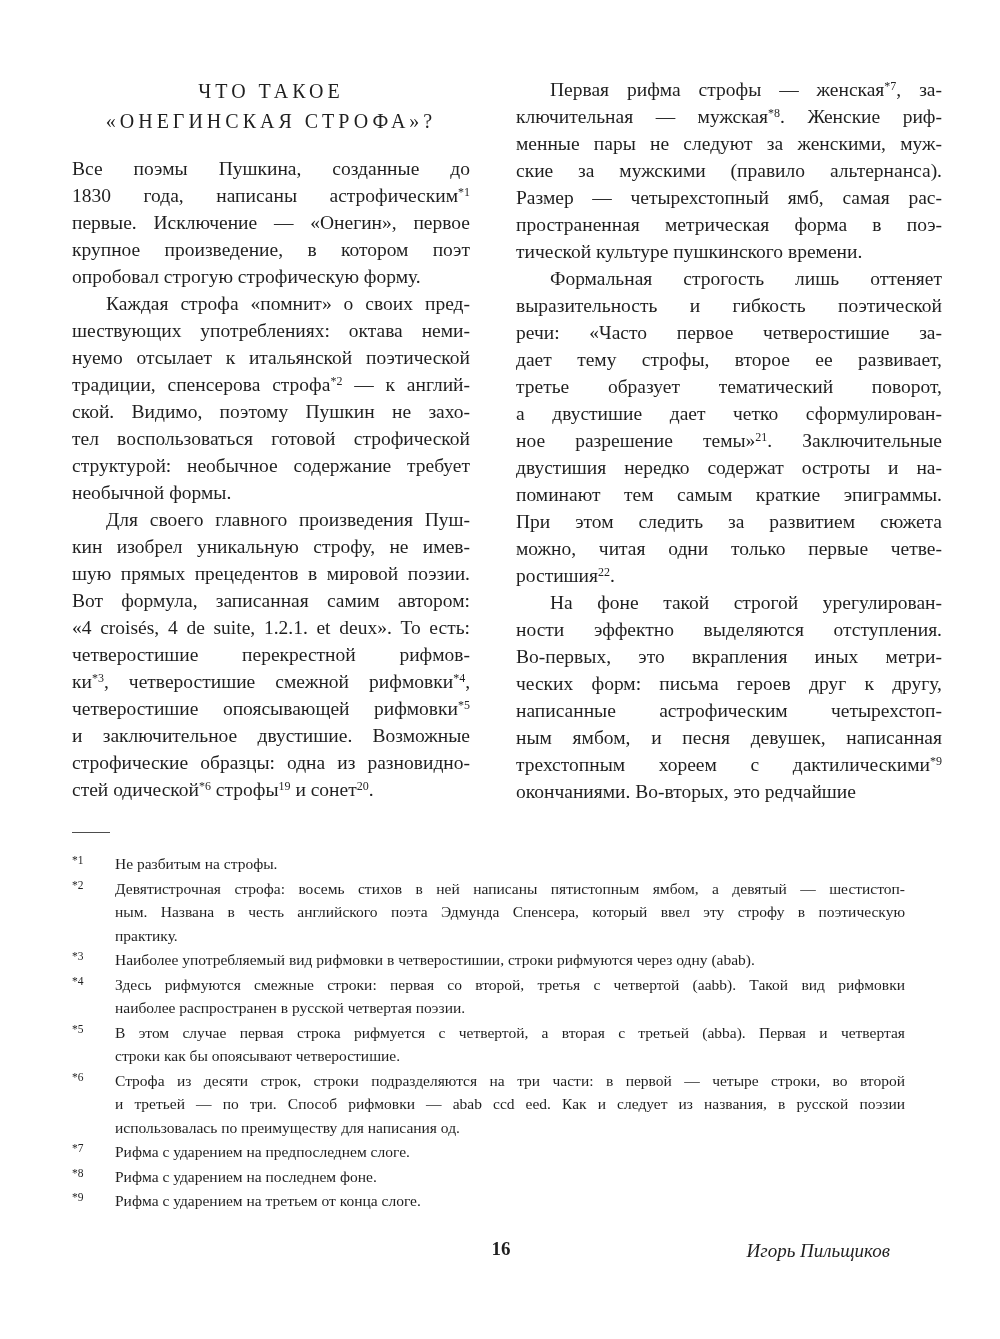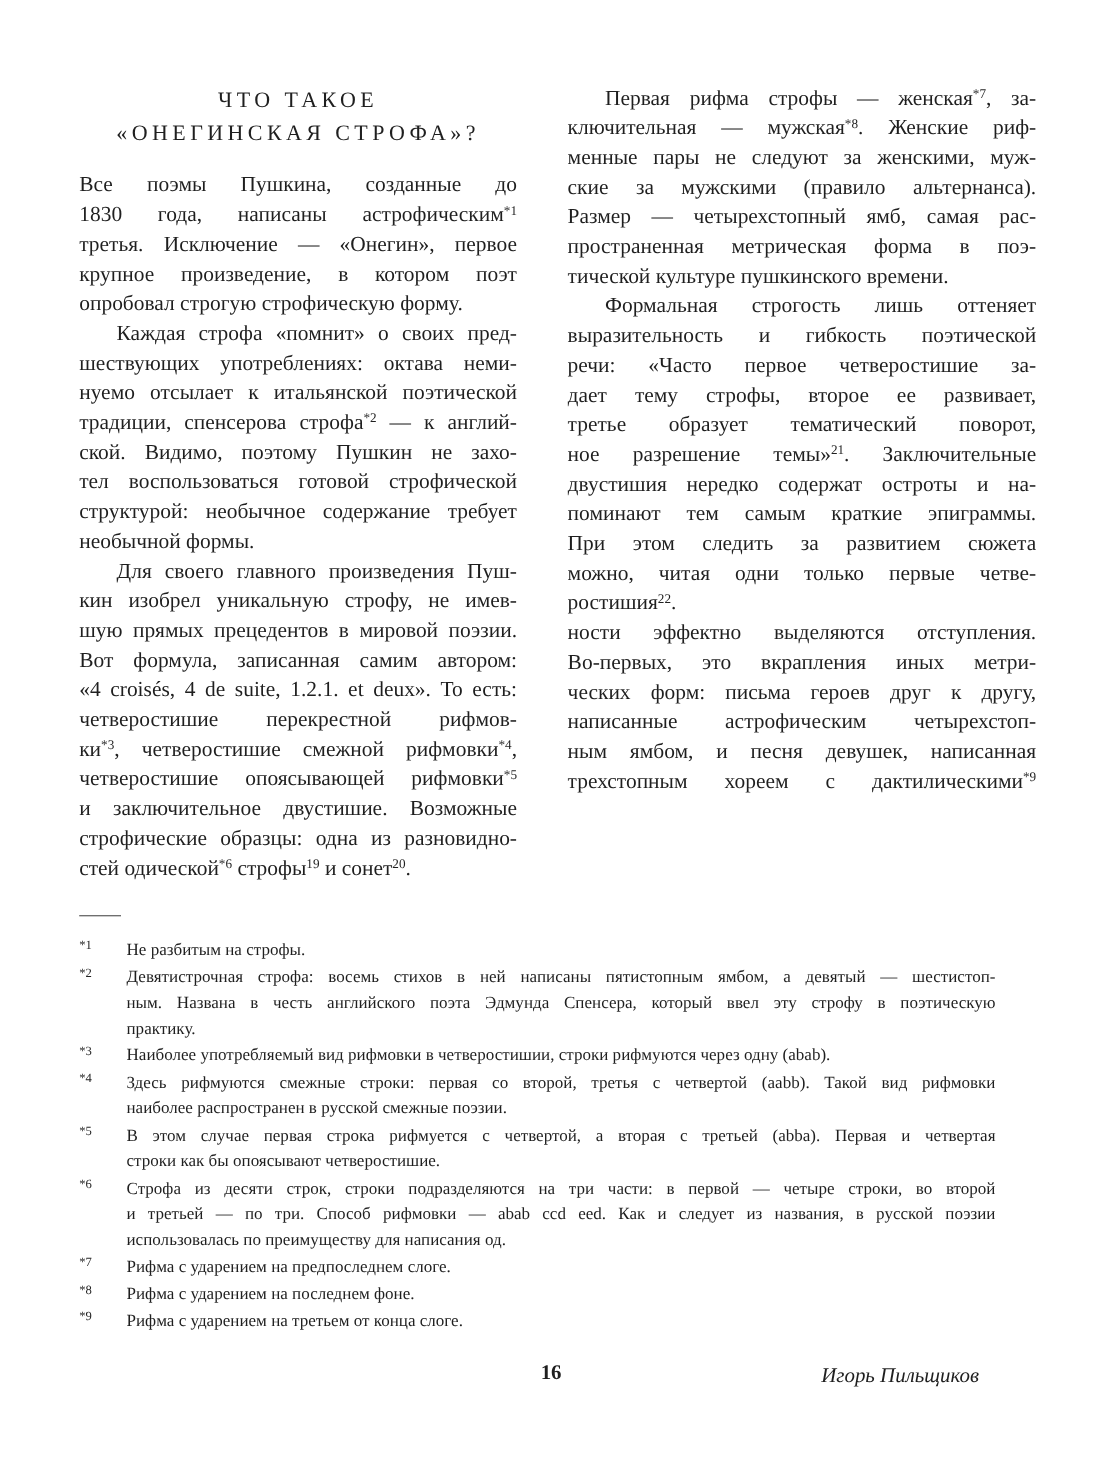--- a/index.html
+++ b/index.html
@@ -55,7 +55,7 @@
       <div class="col-body" id="col-left-body">
           <div class="line">Все поэмы Пушкина, созданные до</div>
           <div class="line">1830 года, написаны астрофическим<span class="sup">*1</span></div>
-          <div class="line">третья. Исключение — «Онегин», первое</div>
+          <div class="line">первые. Исключение — «Онегин», первое</div>
           <div class="line">крупное произведение, в котором поэт</div>
           <div class="line last">опробовал строгую строфическую форму.</div>
           <div class="line indent">Каждая строфа «помнит» о своих пред-</div>

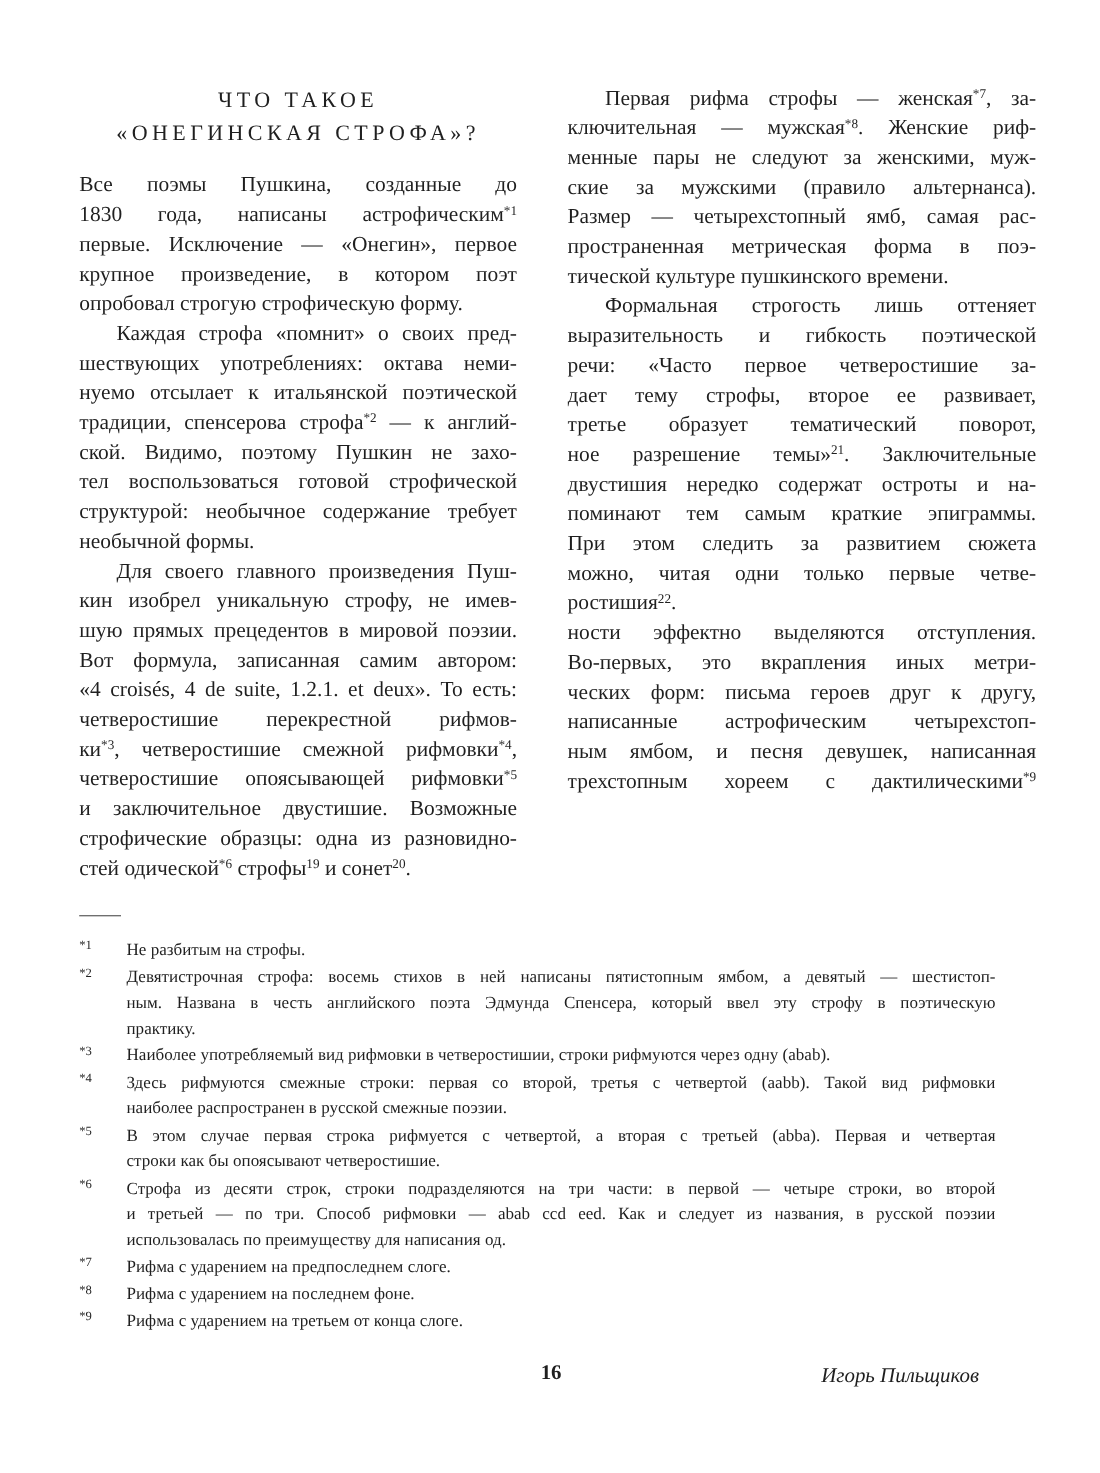--- a/index.html
+++ b/index.html
@@ -93,6 +93,7 @@
           <div class="line">речи: «Часто первое четверостишие за-</div>
           <div class="line">дает тему строфы, второе ее развивает,</div>
           <div class="line">третье образует тематический поворот,</div>
+          <div class="line">а двустишие дает четко сформулирован-</div>
           <div class="line">ное разрешение темы»<span class="sup">21</span>. Заключительные</div>
           <div class="line">двустишия нередко содержат остроты и на-</div>
           <div class="line">поминают тем самым краткие эпиграммы.</div>

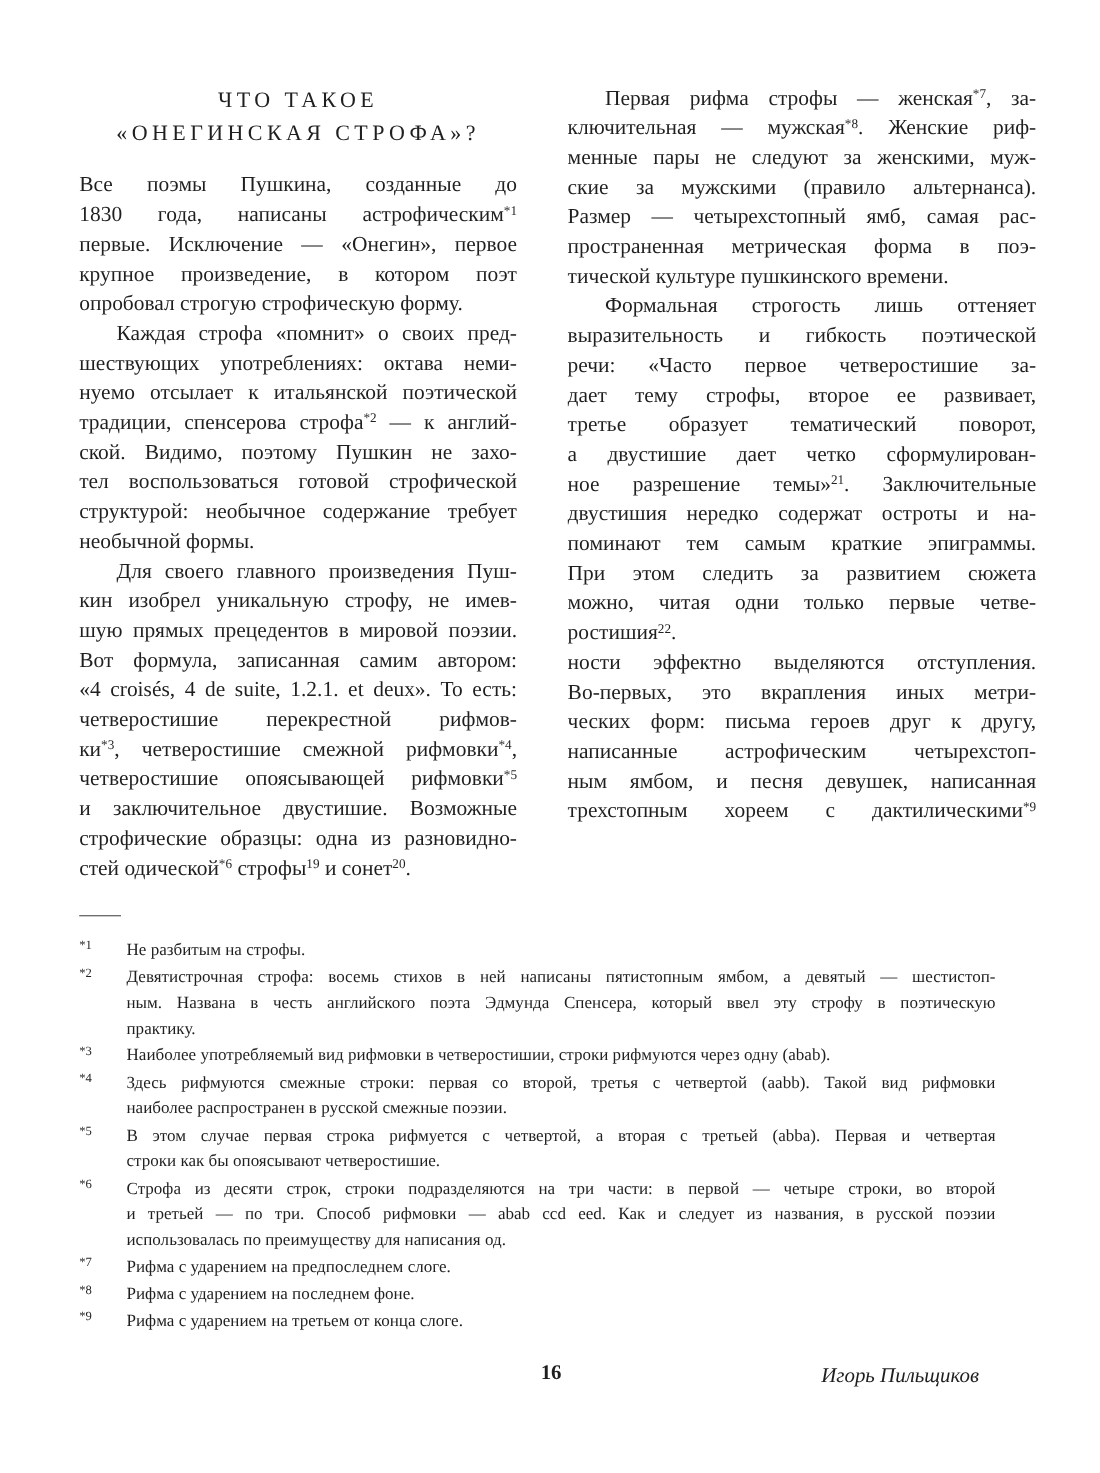--- a/index.html
+++ b/index.html
@@ -100,6 +100,7 @@
           <div class="line">При этом следить за развитием сюжета</div>
           <div class="line">можно, читая одни только первые четве-</div>
           <div class="line last">ростишия<span class="sup">22</span>.</div>
+          <div class="line indent">На фоне такой строгой урегулирован-</div>
           <div class="line">ности эффектно выделяются отступления.</div>
           <div class="line">Во-первых, это вкрапления иных метри-</div>
           <div class="line">ческих форм: письма героев друг к другу,</div>

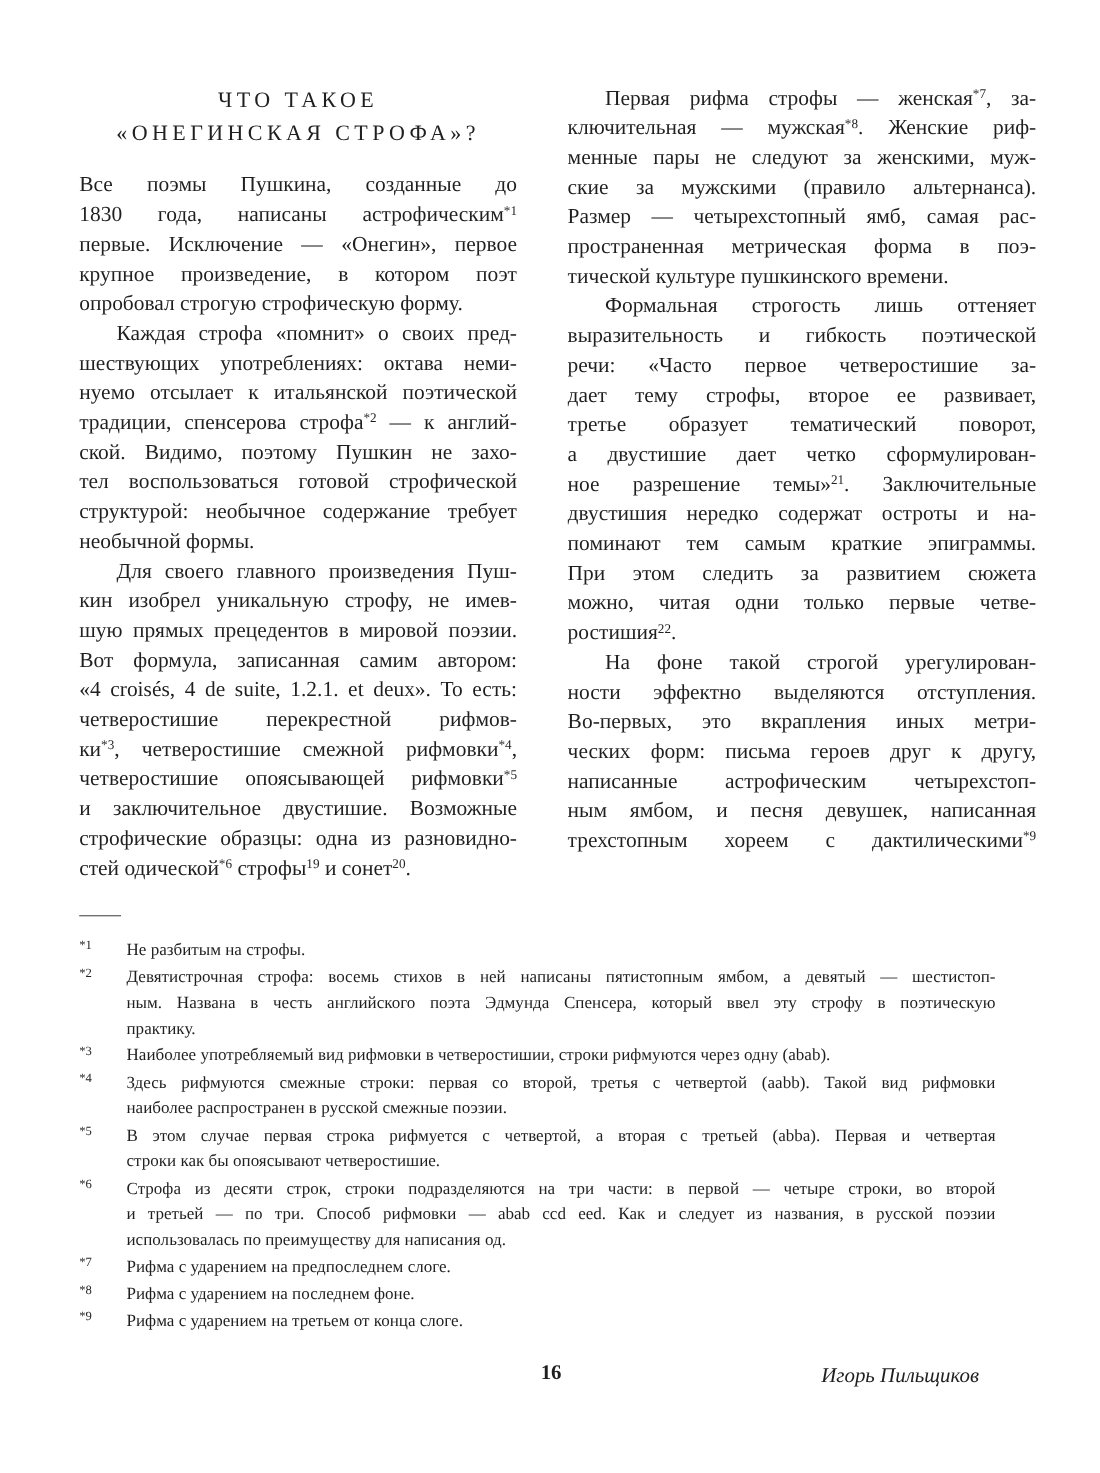--- a/index.html
+++ b/index.html
@@ -107,6 +107,7 @@
           <div class="line">написанные астрофическим четырехстоп-</div>
           <div class="line">ным ямбом, и песня девушек, написанная</div>
           <div class="line">трехстопным хореем с дактилическими<span class="sup">*9</span></div>
+          <div class="line last">окончаниями. Во-вторых, это редчайшие</div>
         </div>
     </div>
   </div>

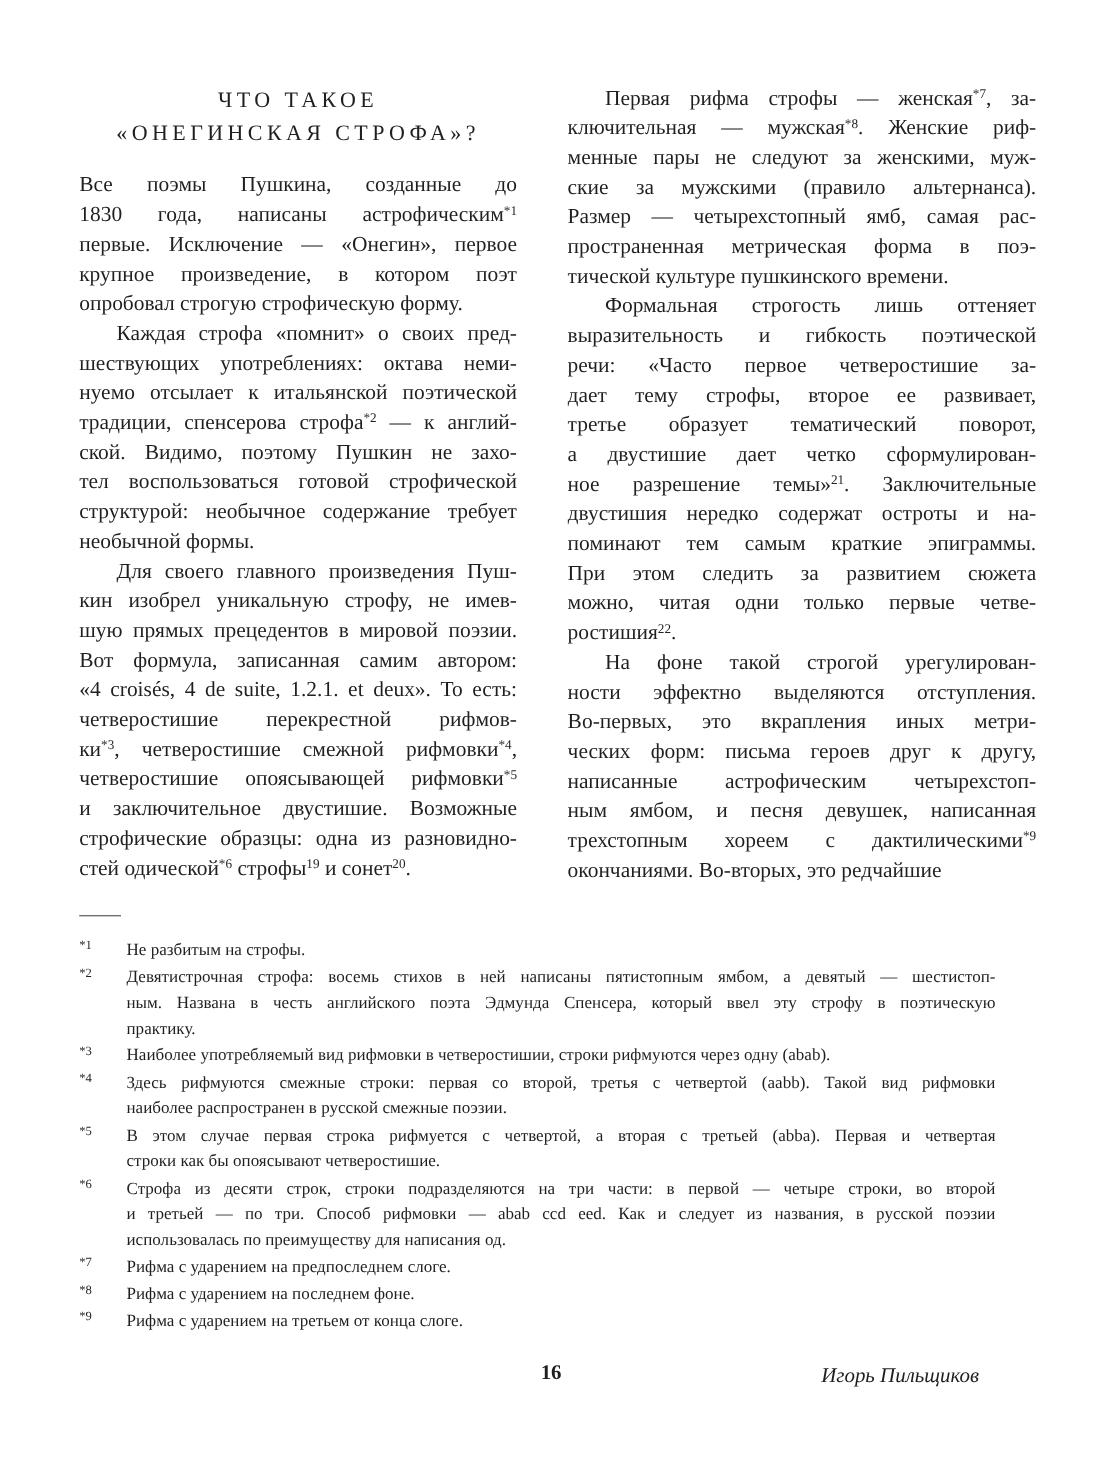--- a/index.html
+++ b/index.html
@@ -139,7 +139,7 @@
         <div class="fn-marker">*4</div>
         <div class="fn-text">
           <div class="fn-line">Здесь рифмуются смежные строки: первая со второй, третья с четвертой (aabb). Такой вид рифмовки</div>
-          <div class="fn-line last">наиболее распространен в русской смежные поэзии.</div>
+          <div class="fn-line last">наиболее распространен в русской четвертая поэзии.</div>
         </div>
       </div>
       <div class="fn-row">

